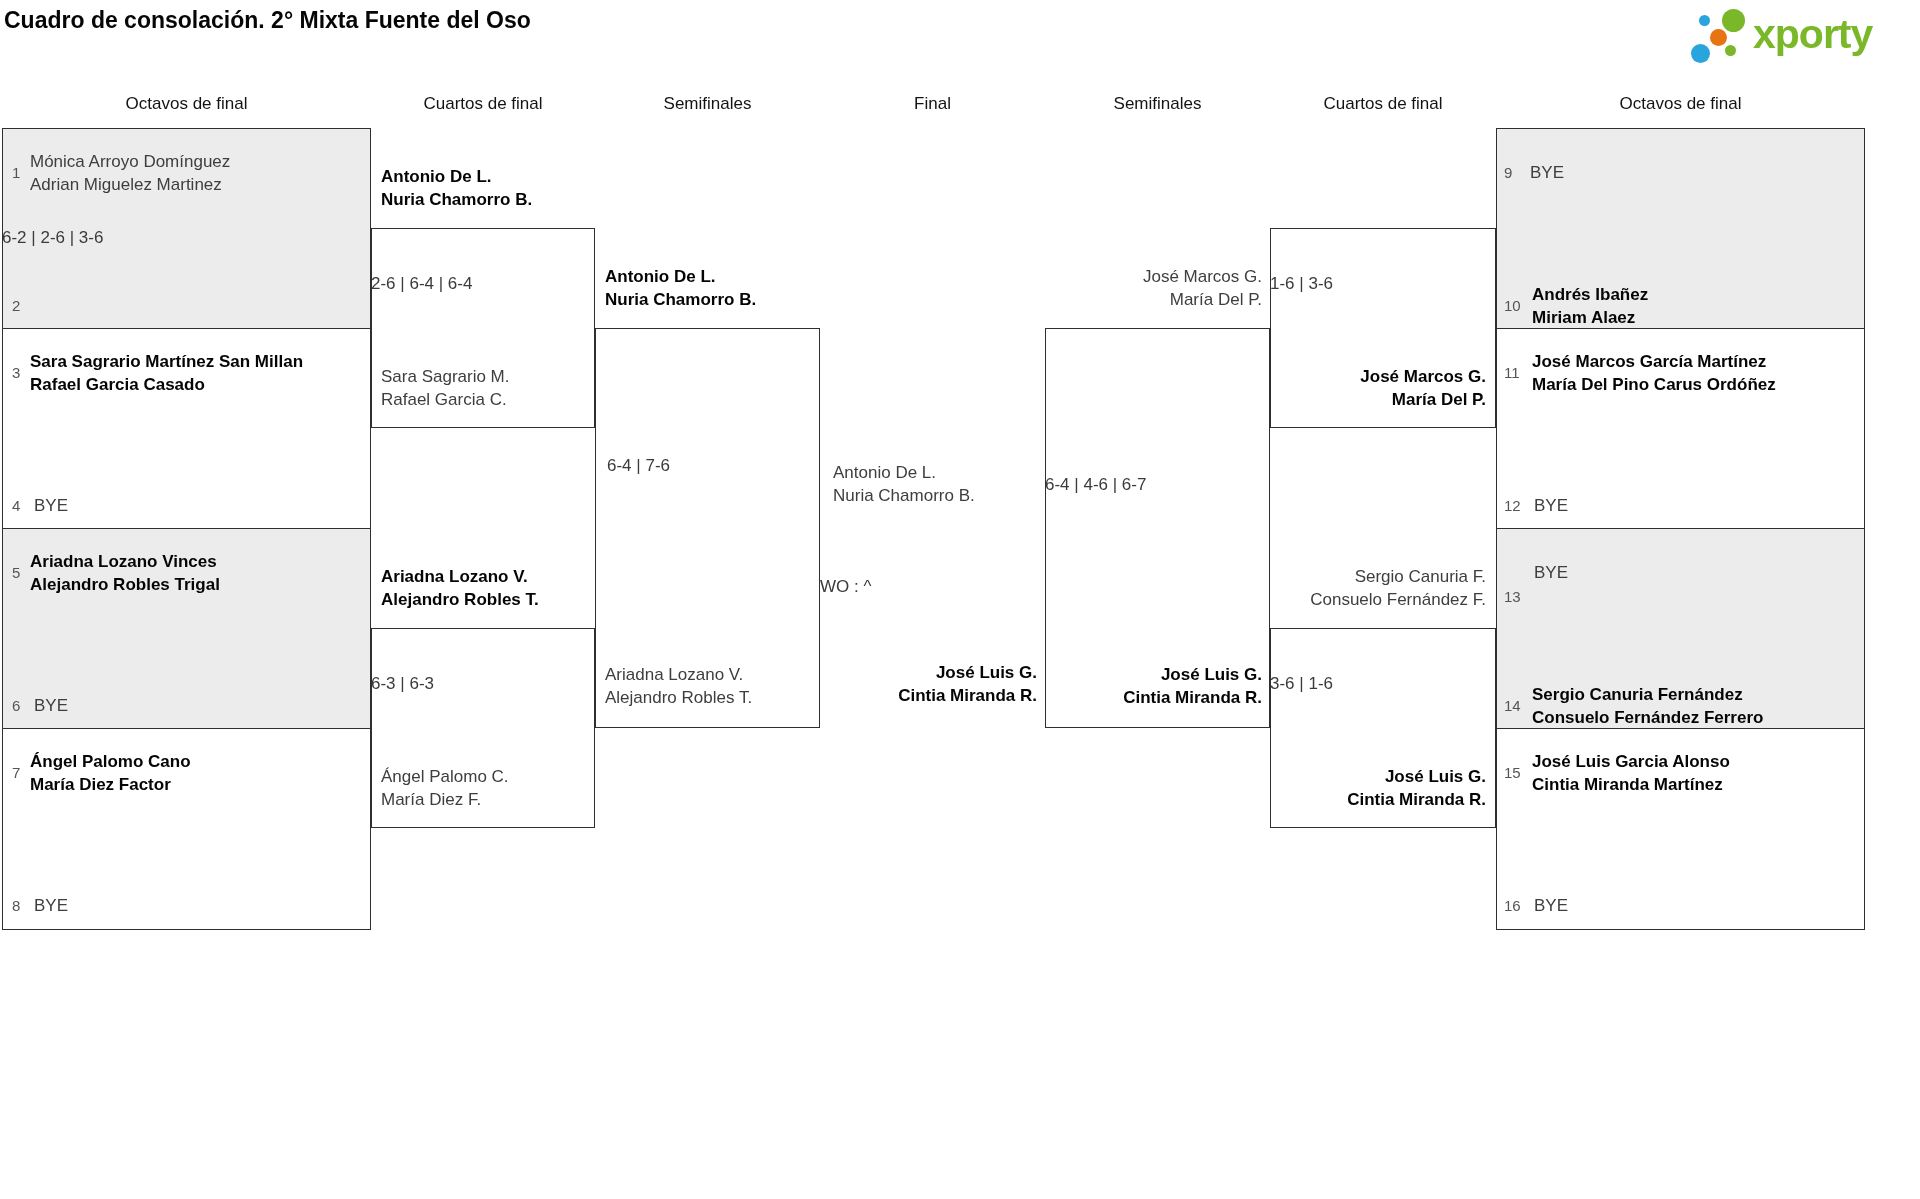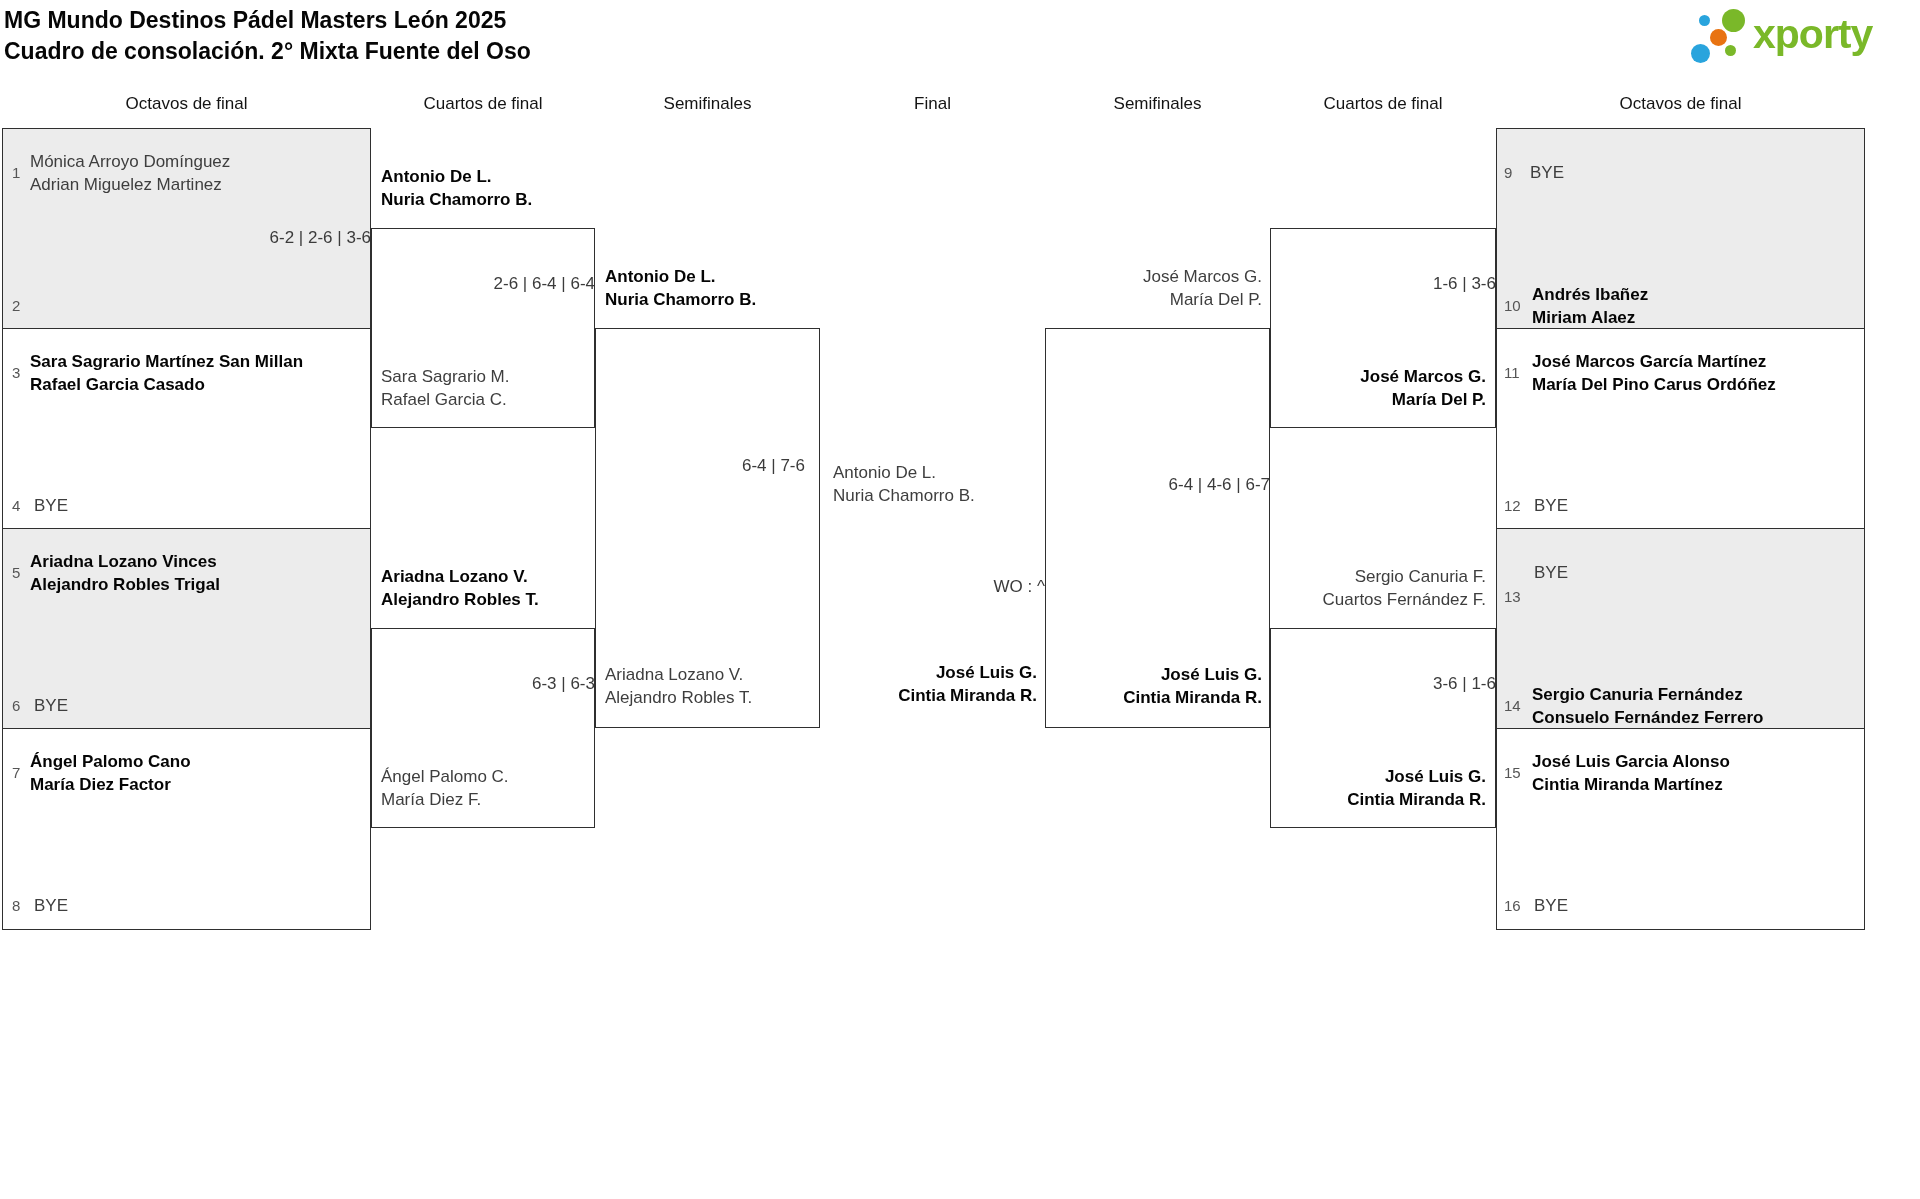--- a/index.html
+++ b/index.html
@@ -31,7 +31,6 @@
 <div class="page">
 
   <div class="abs title">
-    <div>MG Mundo Destinos Pádel Masters León 2025</div>
     <div>Cuadro de consolación. 2° Mixta Fuente del Oso</div>
   </div>
 

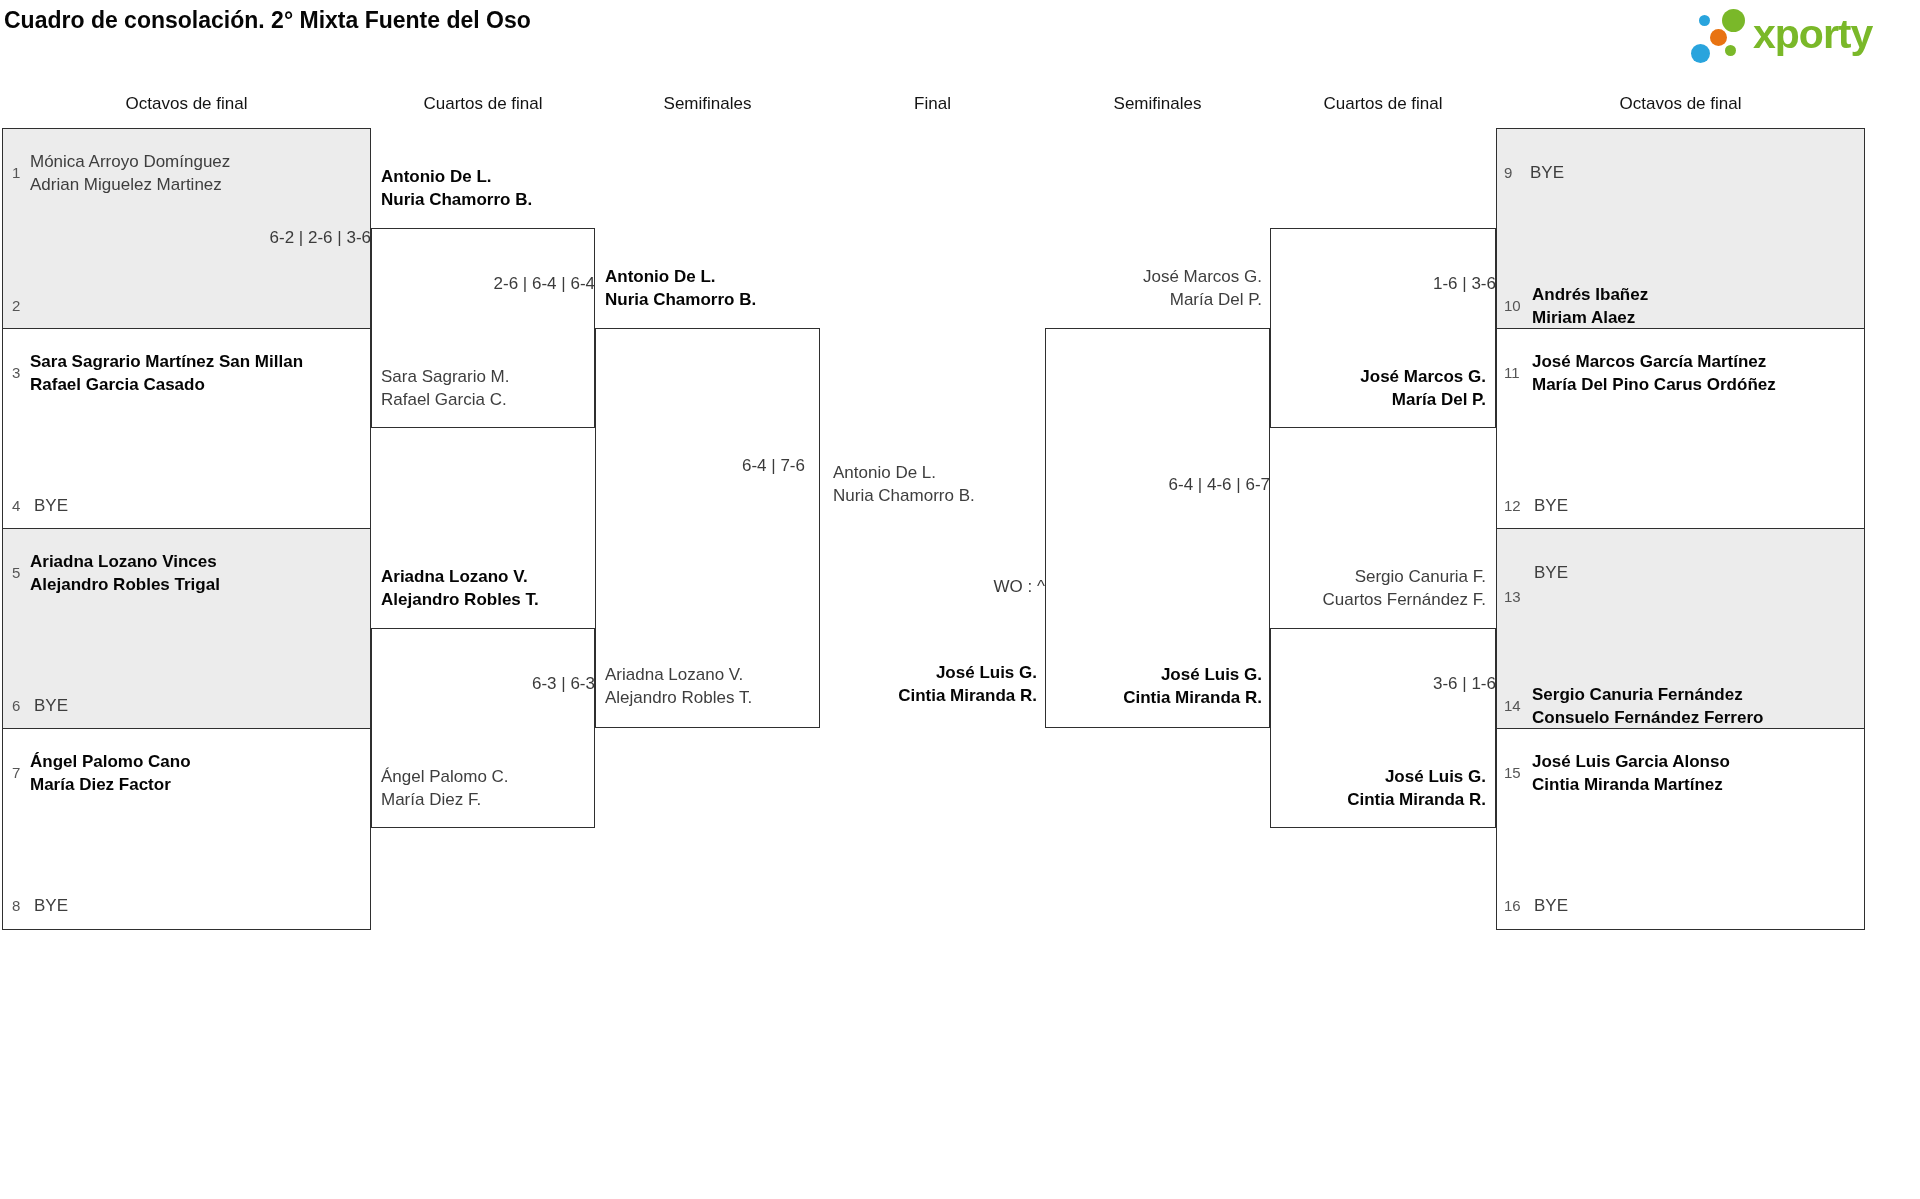--- a/index.html
+++ b/index.html
@@ -16,7 +16,7 @@
   .team.w{font-weight:700;color:#050505;}
   .team.ra{text-align:right;}
   .seed{font-size:15px;line-height:23px;color:#555;}
-  .score{text-align:right;font-size:17px;line-height:23px;color:#3b3b3b;white-space:nowrap;}
+  .score{text-align:left;font-size:17px;line-height:23px;color:#3b3b3b;white-space:nowrap;}
   .bye{font-size:17px;line-height:23px;color:#3e3e3e;}
   .logo-text{position:absolute;left:1753px;top:10px;font-size:41px;line-height:48px;font-weight:700;
              color:#7ab829;letter-spacing:-1px;}

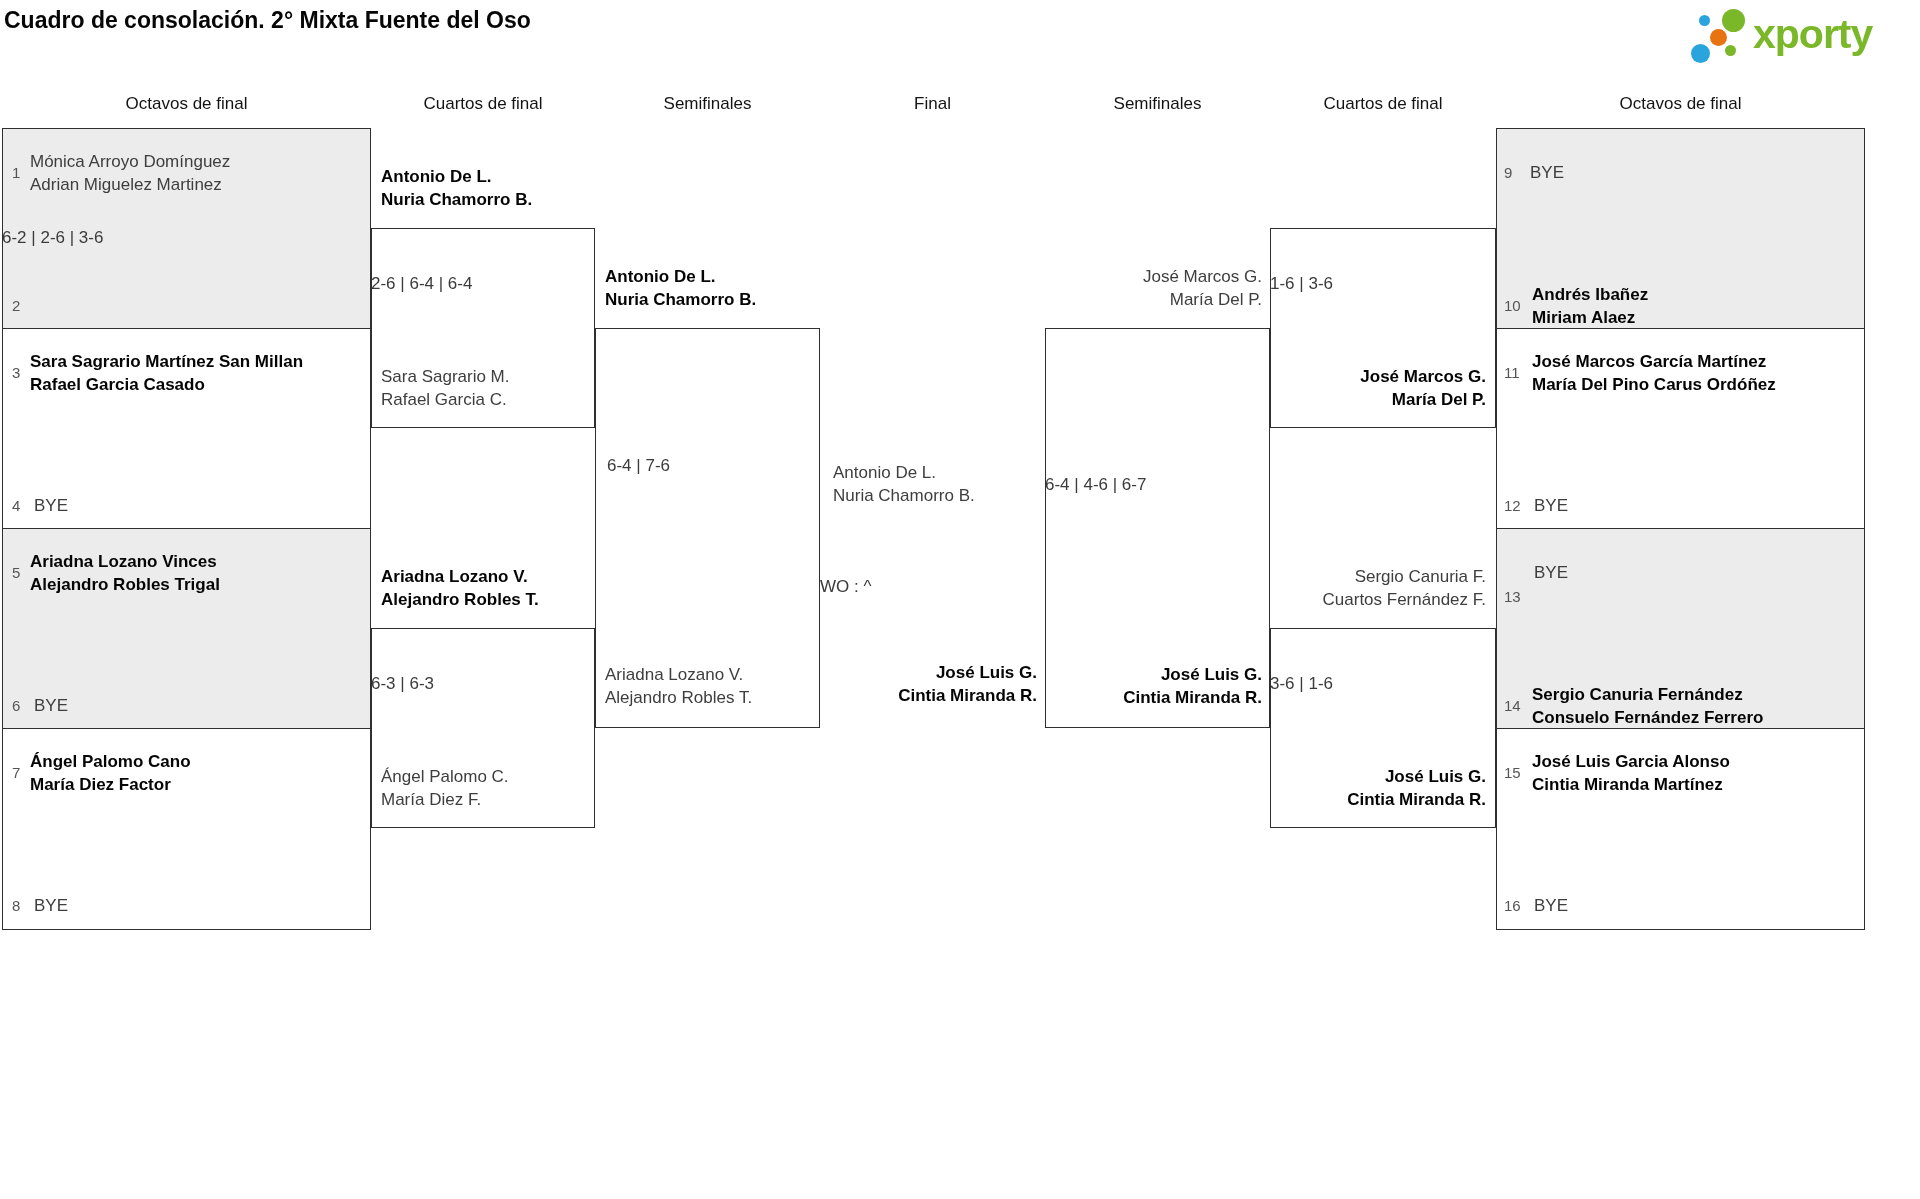--- a/index.html
+++ b/index.html
@@ -190,7 +190,7 @@
   </div>
   <div class="abs team ra" style="left:1280px;top:565px;width:206px;">
     <div>Sergio Canuria F.</div>
-    <div>Cuartos Fernández F.</div>
+    <div>Consuelo Fernández F.</div>
   </div>
   <div class="abs score" style="left:1270px;top:672px;width:226px;">3-6 | 1-6</div>
   <div class="abs team w ra" style="left:1280px;top:765px;width:206px;">

